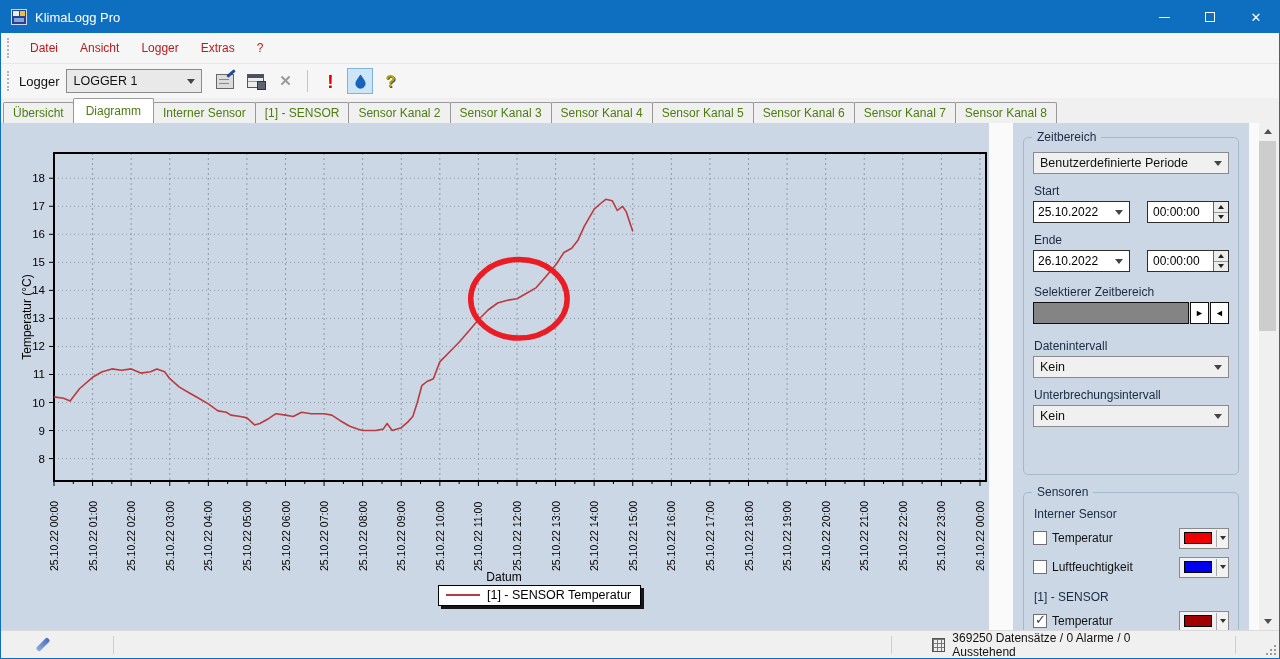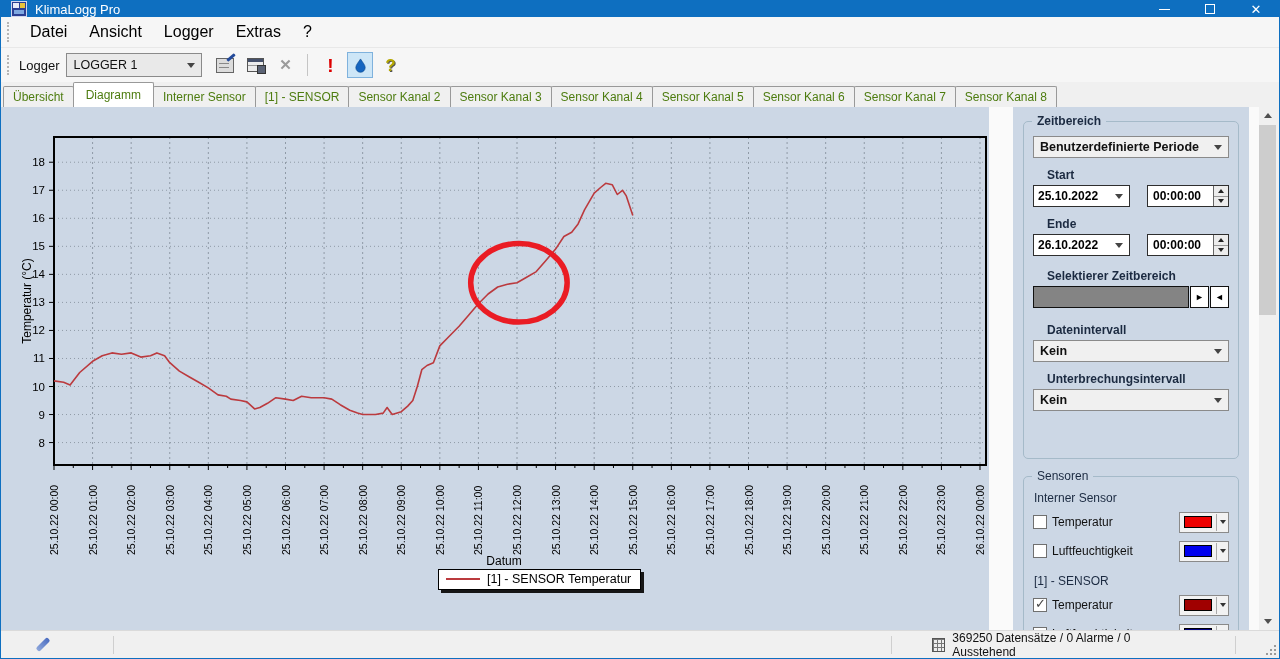--- a/index.html
+++ b/index.html
@@ -7,7 +7,7 @@
   .window { width:1280px; height:659px; border:1px solid #0e6fc0; display:flex; flex-direction:column; background:#f0f0f0; overflow:hidden; }
 
   
-  .titlebar { height:16px; background:#0e6fc0; display:flex; align-items:center; flex-shrink:0; }
+  .titlebar { height:32px; background:#0e6fc0; display:flex; align-items:center; flex-shrink:0; }
   .app-icon { width:16px; height:16px; margin-left:10px; background:#2b3f93; border:1px solid #cfd6ee; position:relative; }
   .app-icon .px1 { position:absolute; left:1px; top:1px; width:6px; height:5px; background:#e8ecf7; }
   .app-icon .px2 { position:absolute; right:1px; top:1px; width:5px; height:5px; background:#e8c33a; }

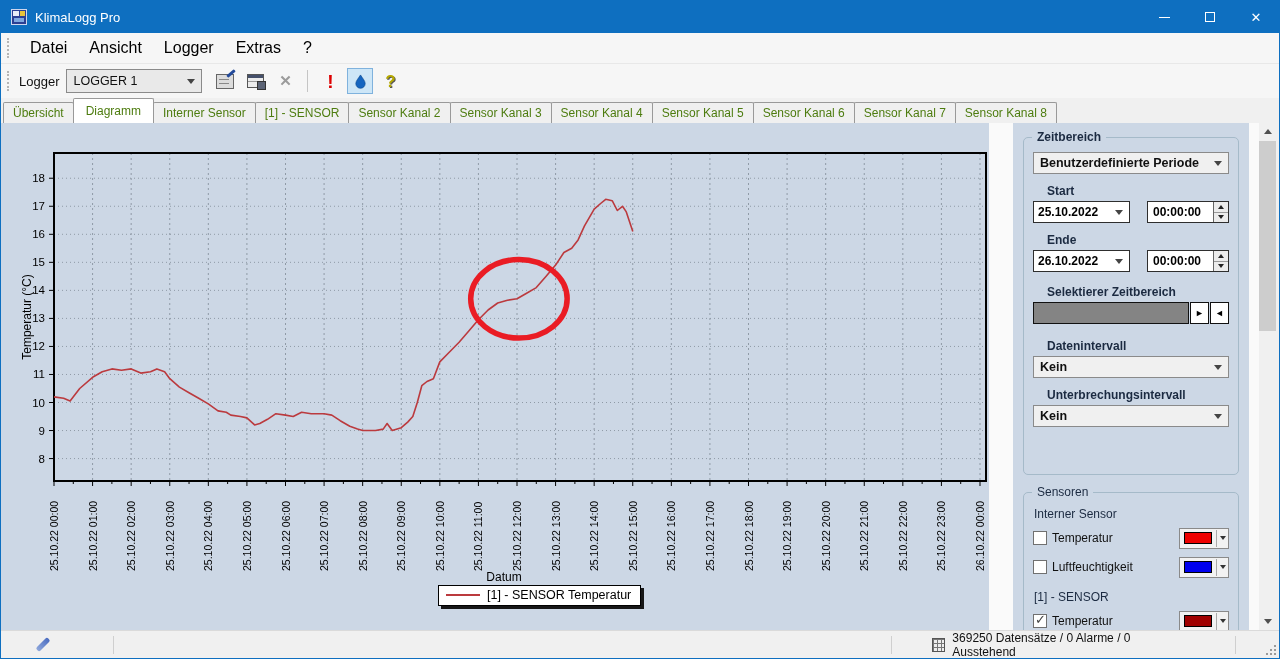--- a/index.html
+++ b/index.html
@@ -22,7 +22,7 @@
   
   .menubar { height:30px; background:#f6f6f6; display:flex; align-items:center; flex-shrink:0; }
   .grip { width:4px; height:20px; border-left:2px dotted #b5b5b5; margin:0 8px 0 6px; }
-  .menu-item { font-size:16px; color:#000000; padding:4px 11px; }
+  .menu-item { font-size:12px; color:#b91c1c; padding:4px 11px; }
 
   
   .toolbar { height:35px; background:#f6f6f6; display:flex; align-items:center; border-top:1px solid #e8e8e8; flex-shrink:0; }

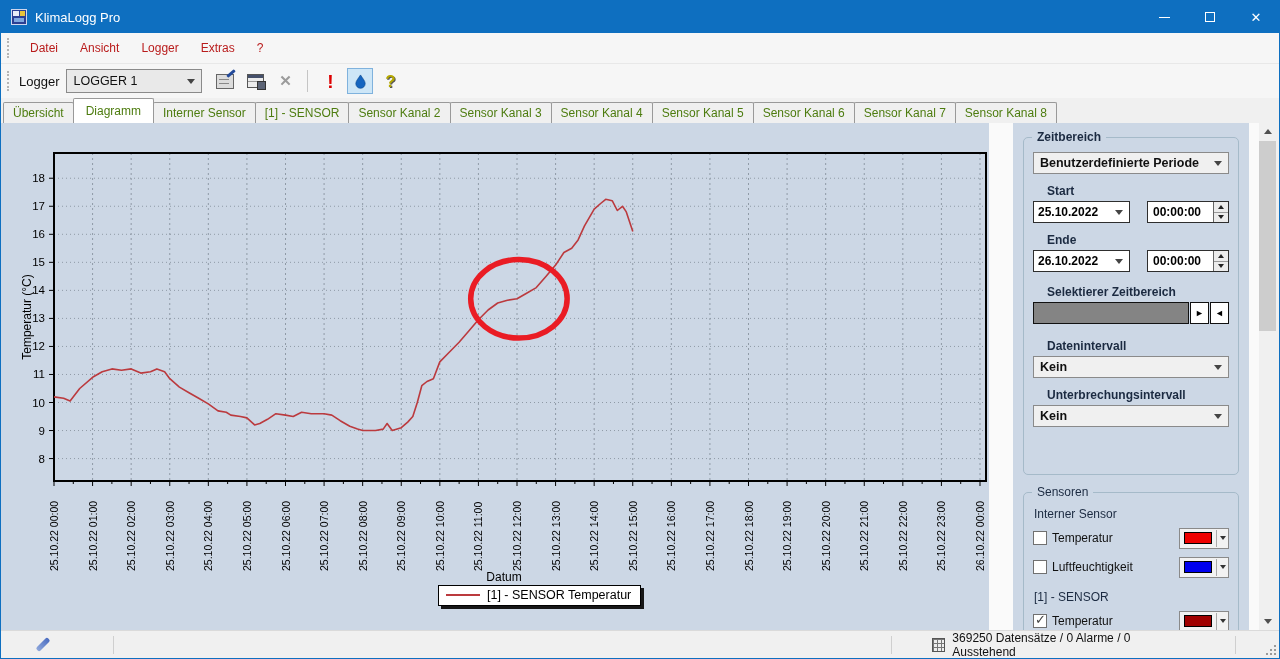--- a/index.html
+++ b/index.html
@@ -349,7 +349,7 @@
     <div class="gutter1"></div>
 
     <div class="sidebar">
-      <div class="groupbox" style="height:338px;font-weight:bold;">
+      <div class="groupbox" style="height:338px;">
         <span class="gb-title">Zeitbereich</span>
         <div class="combo light">
           <span class="val">Benutzerdefinierte Periode</span>

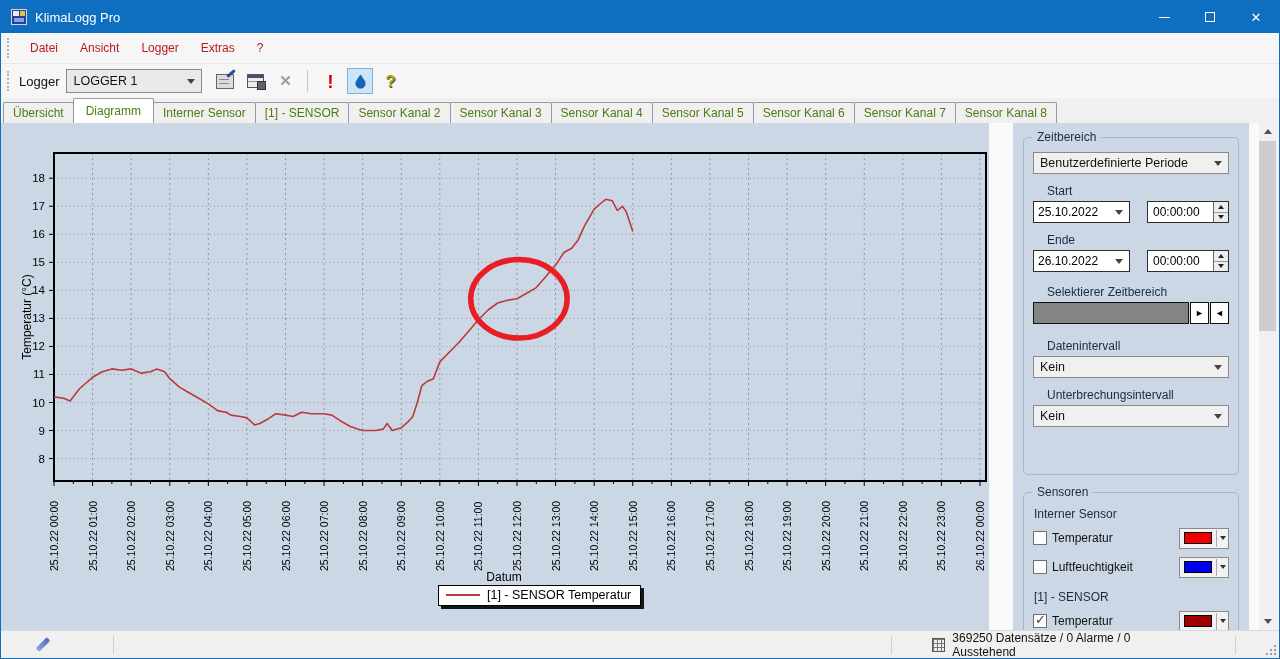--- a/index.html
+++ b/index.html
@@ -66,7 +66,7 @@
   .sidebar { width:236px; background:#ccd7e5; padding:14px 10px 0 10px; position:relative; overflow:hidden; flex-shrink:0; }
   .groupbox { border:1px solid #a5bac9; border-radius:5px; padding:14px 9px 12px 9px; position:relative; }
   .gb-title { position:absolute; top:-8px; left:8px; background:#ccd7e5; padding:0 5px; font-size:12px; color:#1b2a41; }
-  .fld-label { font-size:12px; color:#1b2a41; margin:10px 0 3px 14px; }
+  .fld-label { font-size:12px; color:#1b2a41; margin:10px 0 3px 1px; }
   .combo.light { background:#f0f0f0; border:1px solid #8a8a8a; height:22px; width:100%; }
   .dt-row { display:flex; justify-content:space-between; }
   .datebox { width:97px; height:22px; background:#fff; border:1px solid #2e2e2e; display:flex; align-items:center; font-size:12px; }

